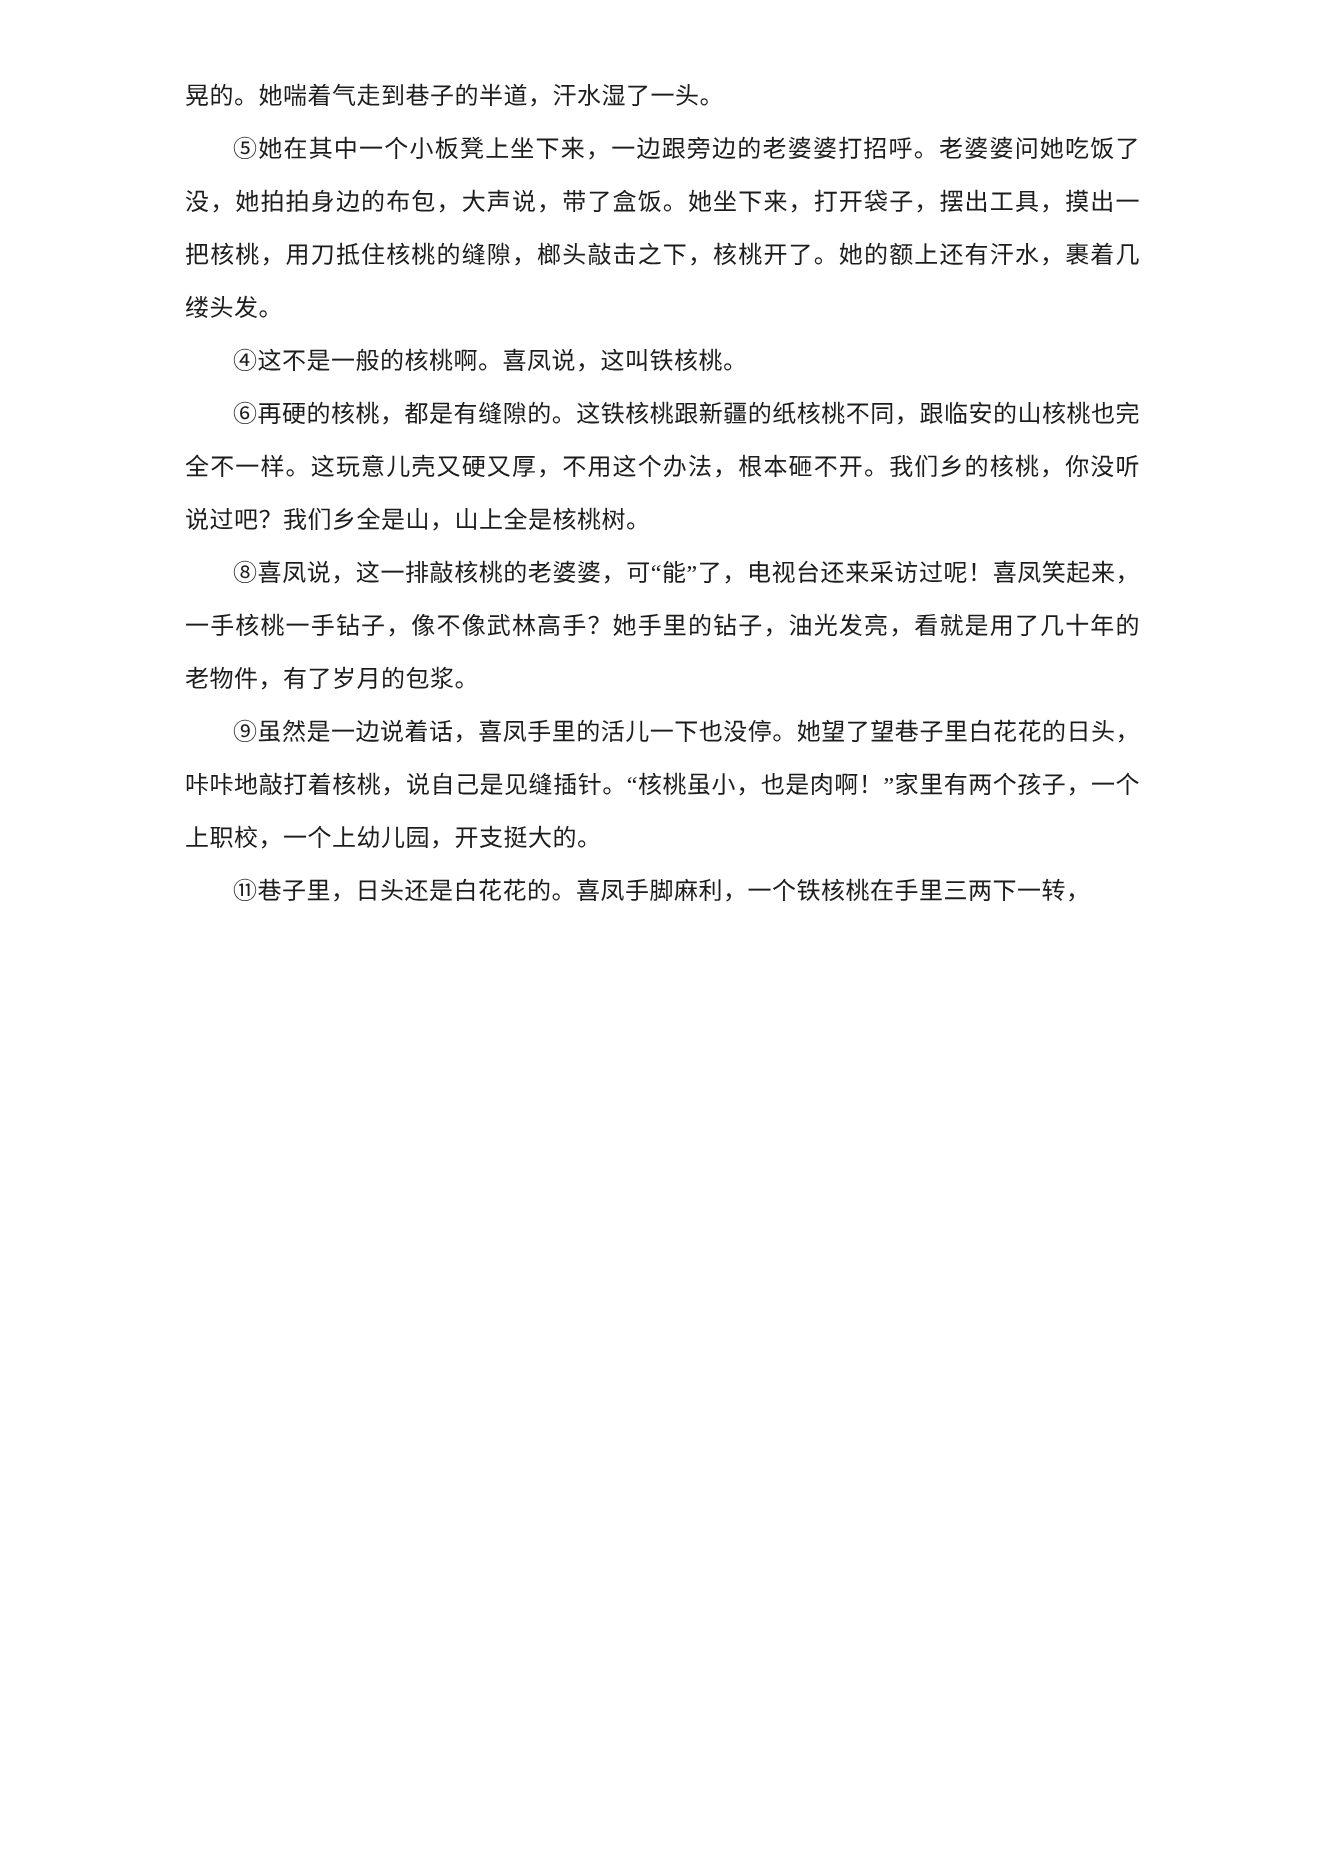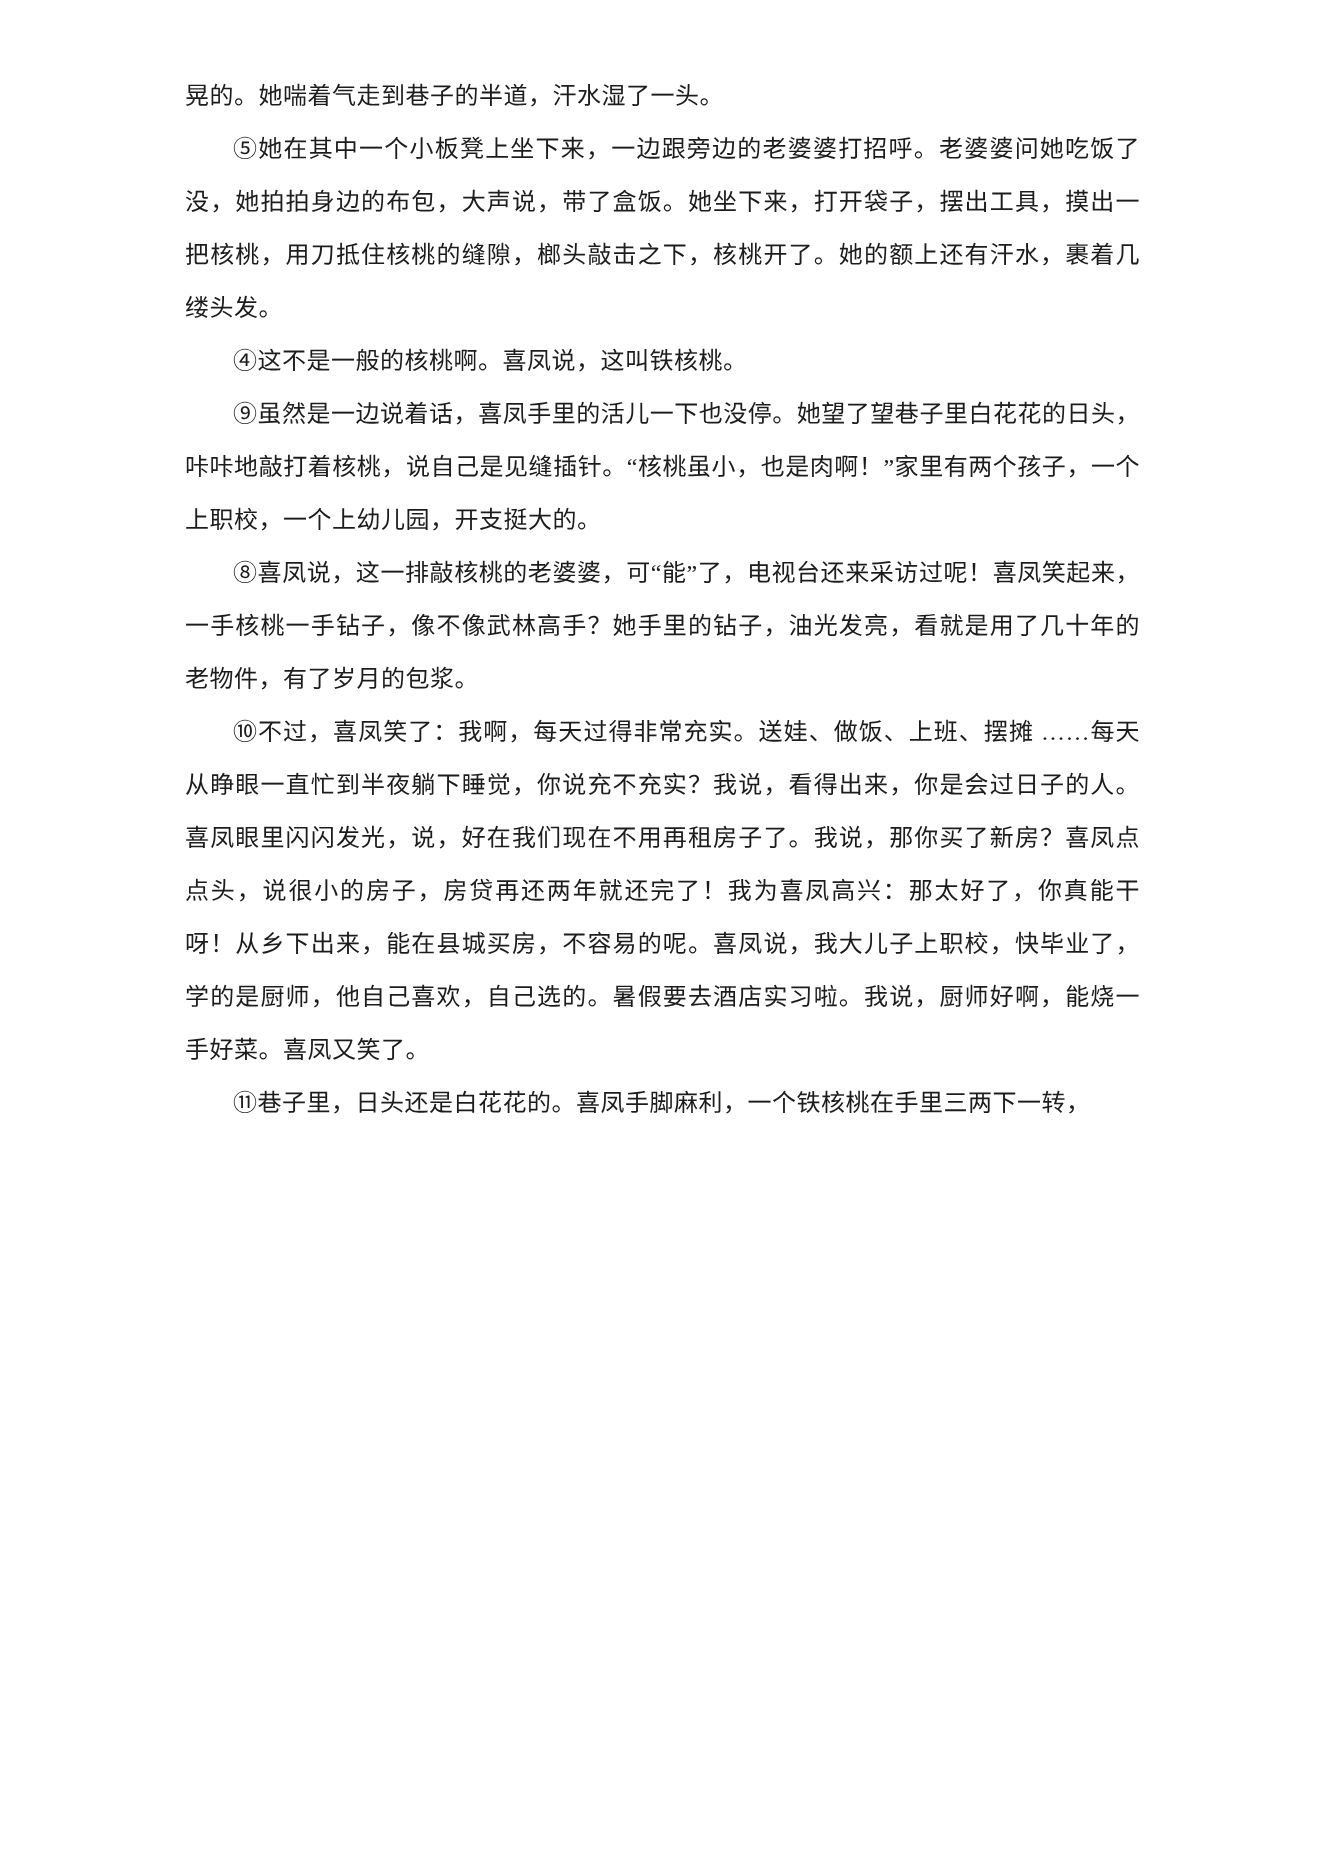--- a/index.html
+++ b/index.html
@@ -46,6 +46,7 @@
     <p>晃的。她喘着气走到巷子的半道，汗水湿了一头。</p>
     <p class="indent">⑤她在其中一个小板凳上坐下来，一边跟旁边的老婆婆打招呼。老婆婆问她吃饭了没，她拍拍身边的布包，大声说，带了盒饭。她坐下来，打开袋子，摆出工具，摸出一把核桃，用刀抵住核桃的缝隙，榔头敲击之下，核桃开了。她的额上还有汗水，裹着几缕头发。</p>
     <p class="indent">④这不是一般的核桃啊。喜凤说，这叫铁核桃。</p>
+    <p class="indent">⑥再硬的核桃，都是有缝隙的。这铁核桃跟新疆的纸核桃不同，跟临安的山核桃也完全不一样。这玩意儿壳又硬又厚，不用这个办法，根本砸不开。我们乡的核桃，你没听说过吧？我们乡全是山，山上全是核桃树。</p>
     <p class="indent">⑨虽然是一边说着话，喜凤手里的活儿一下也没停。她望了望巷子里白花花的日头，咔咔地敲打着核桃，说自己是见缝插针。“核桃虽小，也是肉啊！”家里有两个孩子，一个上职校，一个上幼儿园，开支挺大的。</p>
     <p class="indent">⑧喜凤说，这一排敲核桃的老婆婆，可“能”了，电视台还来采访过呢！喜凤笑起来，一手核桃一手钻子，像不像武林高手？她手里的钻子，油光发亮，看就是用了几十年的老物件，有了岁月的包浆。</p>
     <p class="indent">⑩不过，喜凤笑了：我啊，每天过得非常充实。送娃、做饭、上班、摆摊 ……每天从睁眼一直忙到半夜躺下睡觉，你说充不充实？我说，看得出来，你是会过日子的人。喜凤眼里闪闪发光，说，好在我们现在不用再租房子了。我说，那你买了新房？喜凤点点头，说很小的房子，房贷再还两年就还完了！我为喜凤高兴：那太好了，你真能干呀！从乡下出来，能在县城买房，不容易的呢。喜凤说，我大儿子上职校，快毕业了，学的是厨师，他自己喜欢，自己选的。暑假要去酒店实习啦。我说，厨师好啊，能烧一手好菜。喜凤又笑了。</p>

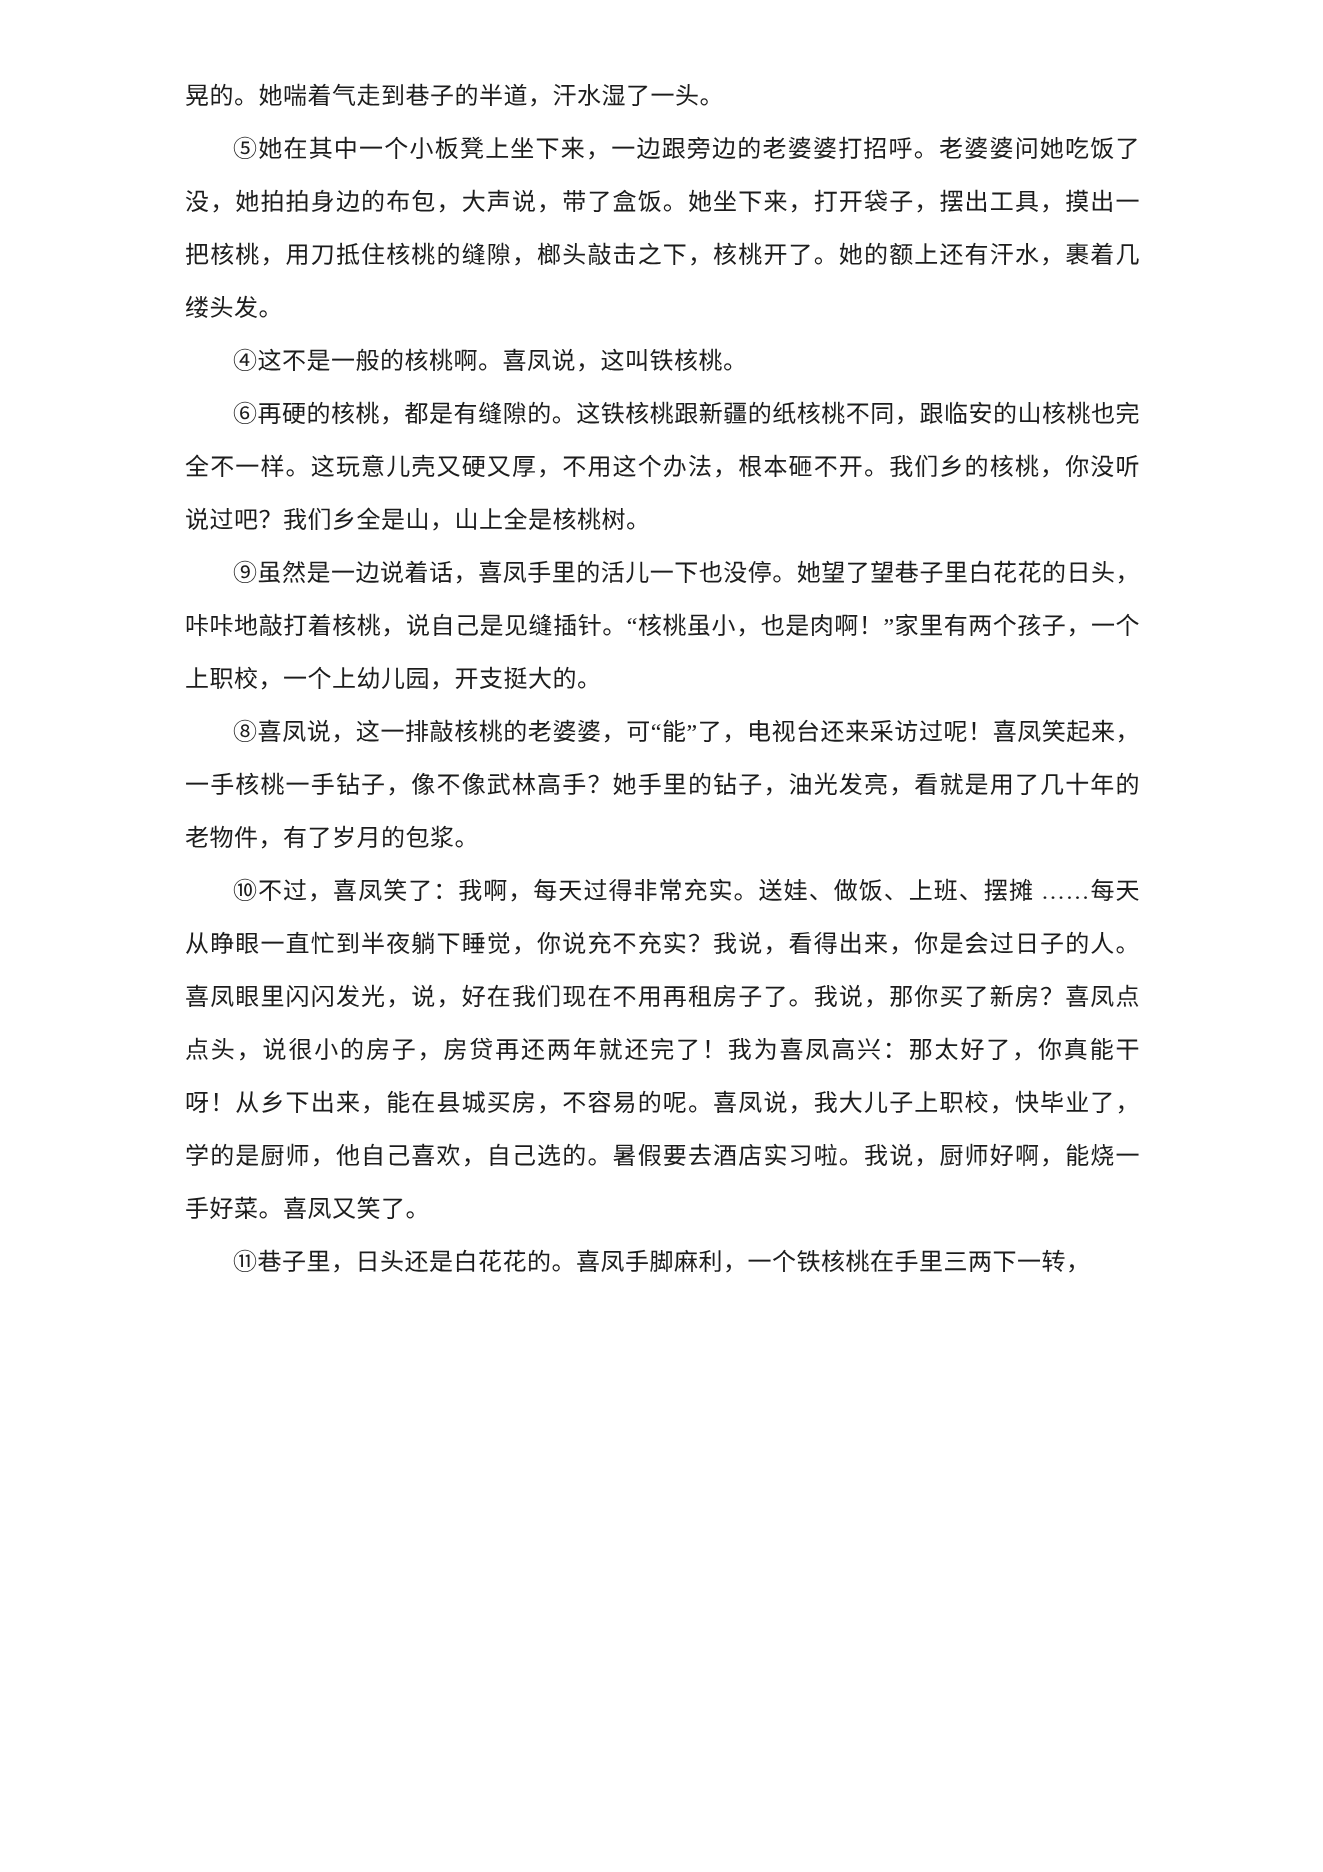--- a/index.html
+++ b/index.html
@@ -47,8 +47,8 @@
     <p class="indent">⑤她在其中一个小板凳上坐下来，一边跟旁边的老婆婆打招呼。老婆婆问她吃饭了没，她拍拍身边的布包，大声说，带了盒饭。她坐下来，打开袋子，摆出工具，摸出一把核桃，用刀抵住核桃的缝隙，榔头敲击之下，核桃开了。她的额上还有汗水，裹着几缕头发。</p>
     <p class="indent">④这不是一般的核桃啊。喜凤说，这叫铁核桃。</p>
     <p class="indent">⑥再硬的核桃，都是有缝隙的。这铁核桃跟新疆的纸核桃不同，跟临安的山核桃也完全不一样。这玩意儿壳又硬又厚，不用这个办法，根本砸不开。我们乡的核桃，你没听说过吧？我们乡全是山，山上全是核桃树。</p>
+    <p class="indent">⑧喜凤说，这一排敲核桃的老婆婆，可“能”了，电视台还来采访过呢！喜凤笑起来，一手核桃一手钻子，像不像武林高手？她手里的钻子，油光发亮，看就是用了几十年的老物件，有了岁月的包浆。</p>
     <p class="indent">⑨虽然是一边说着话，喜凤手里的活儿一下也没停。她望了望巷子里白花花的日头，咔咔地敲打着核桃，说自己是见缝插针。“核桃虽小，也是肉啊！”家里有两个孩子，一个上职校，一个上幼儿园，开支挺大的。</p>
-    <p class="indent">⑧喜凤说，这一排敲核桃的老婆婆，可“能”了，电视台还来采访过呢！喜凤笑起来，一手核桃一手钻子，像不像武林高手？她手里的钻子，油光发亮，看就是用了几十年的老物件，有了岁月的包浆。</p>
     <p class="indent">⑩不过，喜凤笑了：我啊，每天过得非常充实。送娃、做饭、上班、摆摊 ……每天从睁眼一直忙到半夜躺下睡觉，你说充不充实？我说，看得出来，你是会过日子的人。喜凤眼里闪闪发光，说，好在我们现在不用再租房子了。我说，那你买了新房？喜凤点点头，说很小的房子，房贷再还两年就还完了！我为喜凤高兴：那太好了，你真能干呀！从乡下出来，能在县城买房，不容易的呢。喜凤说，我大儿子上职校，快毕业了，学的是厨师，他自己喜欢，自己选的。暑假要去酒店实习啦。我说，厨师好啊，能烧一手好菜。喜凤又笑了。</p>
     <p class="indent">⑪巷子里，日头还是白花花的。喜凤手脚麻利，一个铁核桃在手里三两下一转，</p>
     <p class="indent"></p>

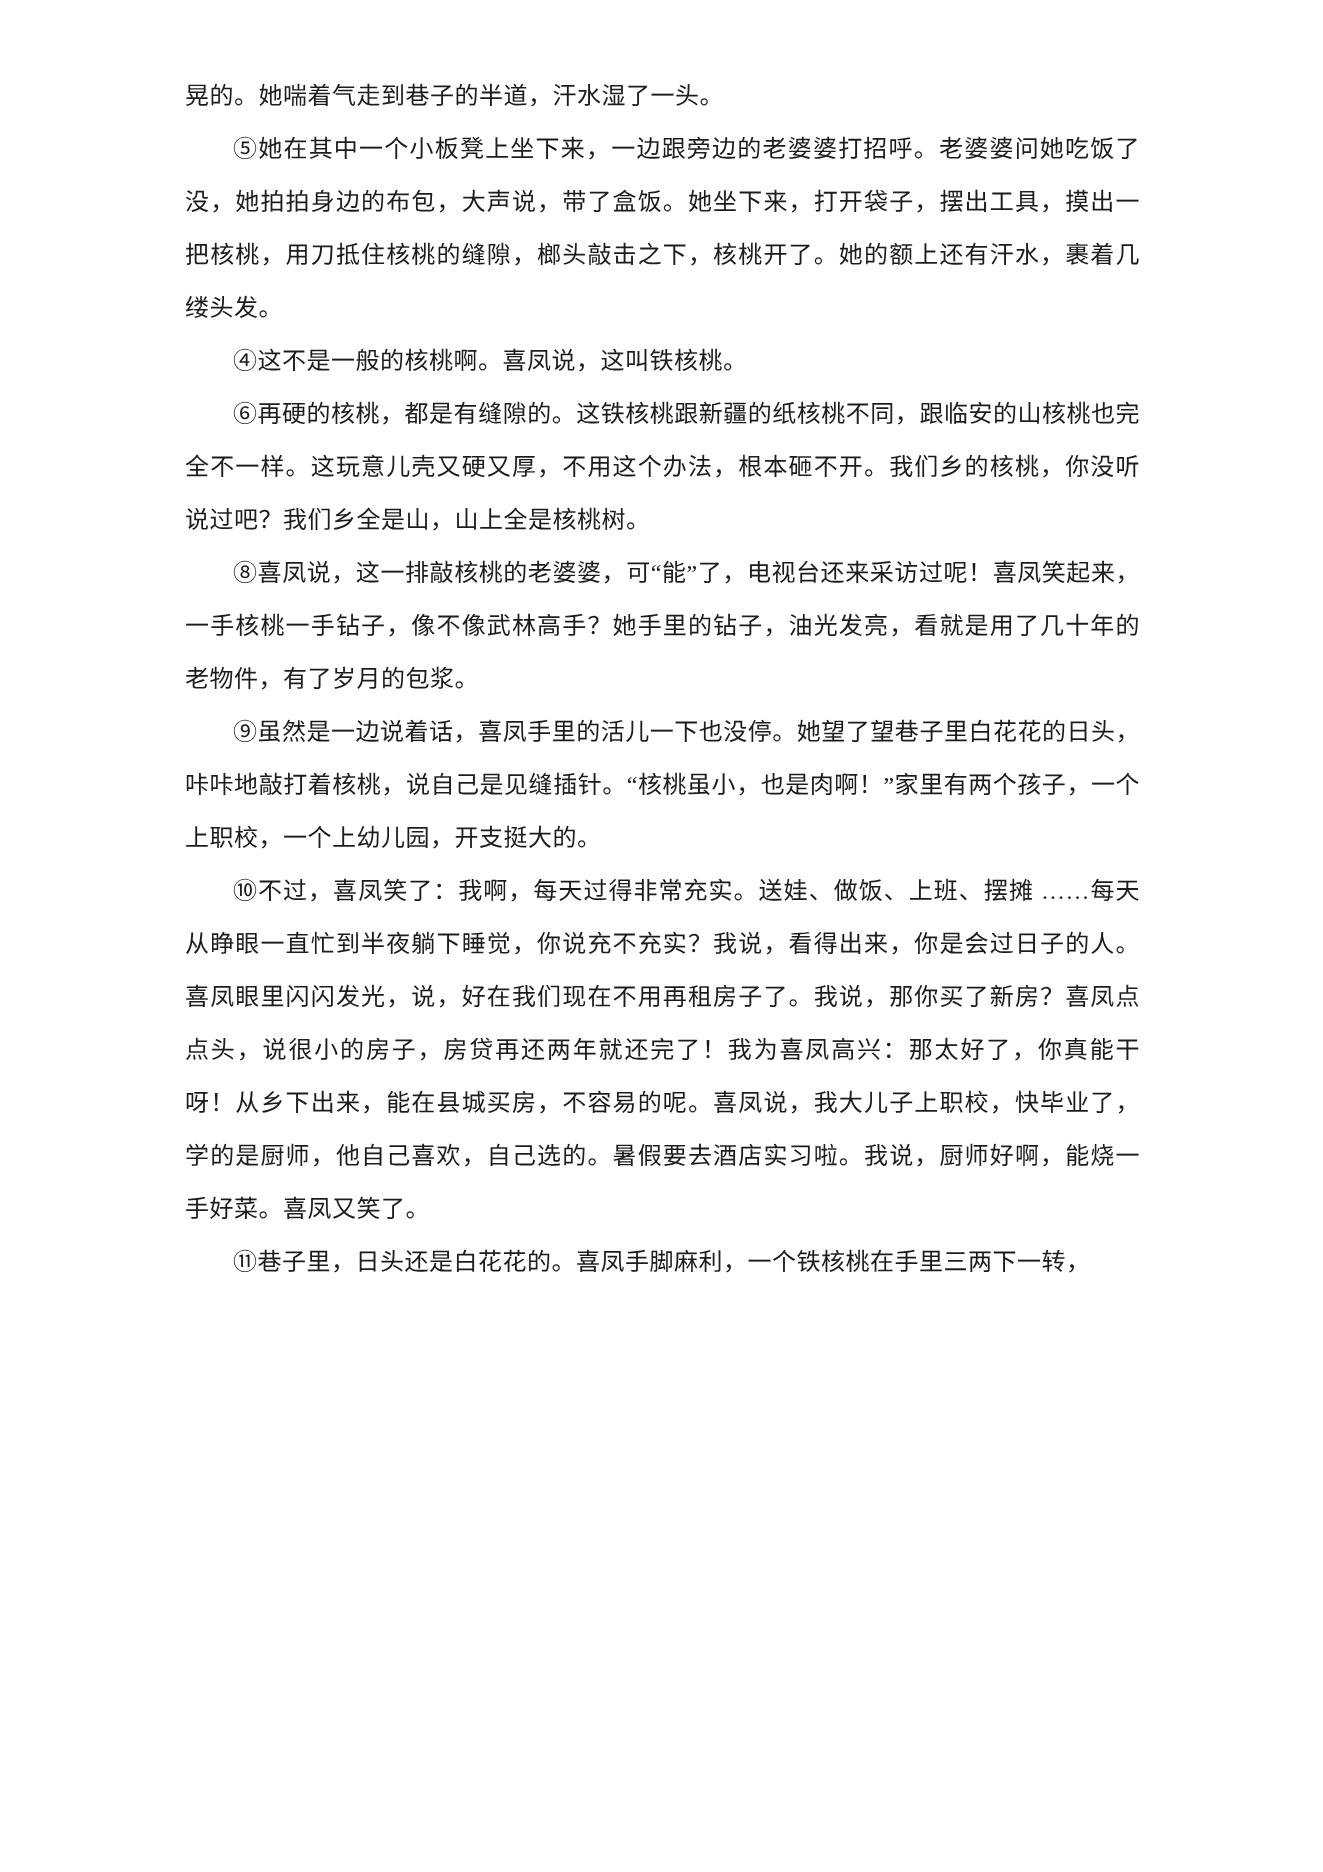--- a/index.html
+++ b/index.html
@@ -49,7 +49,6 @@
     <p class="indent">⑥再硬的核桃，都是有缝隙的。这铁核桃跟新疆的纸核桃不同，跟临安的山核桃也完全不一样。这玩意儿壳又硬又厚，不用这个办法，根本砸不开。我们乡的核桃，你没听说过吧？我们乡全是山，山上全是核桃树。</p>
     <p class="indent">⑧喜凤说，这一排敲核桃的老婆婆，可“能”了，电视台还来采访过呢！喜凤笑起来，一手核桃一手钻子，像不像武林高手？她手里的钻子，油光发亮，看就是用了几十年的老物件，有了岁月的包浆。</p>
     <p class="indent">⑨虽然是一边说着话，喜凤手里的活儿一下也没停。她望了望巷子里白花花的日头，咔咔地敲打着核桃，说自己是见缝插针。“核桃虽小，也是肉啊！”家里有两个孩子，一个上职校，一个上幼儿园，开支挺大的。</p>
-    <p class="indent">⑩不过，喜凤笑了：我啊，每天过得非常充实。送娃、做饭、上班、摆摊 ……每天从睁眼一直忙到半夜躺下睡觉，你说充不充实？我说，看得出来，你是会过日子的人。喜凤眼里闪闪发光，说，好在我们现在不用再租房子了。我说，那你买了新房？喜凤点点头，说很小的房子，房贷再还两年就还完了！我为喜凤高兴：那太好了，你真能干呀！从乡下出来，能在县城买房，不容易的呢。喜凤说，我大儿子上职校，快毕业了，学的是厨师，他自己喜欢，自己选的。暑假要去酒店实习啦。我说，厨师好啊，能烧一手好菜。喜凤又笑了。</p>
     <p class="indent">⑪巷子里，日头还是白花花的。喜凤手脚麻利，一个铁核桃在手里三两下一转，</p>
     <p class="indent"></p>
   </main>

